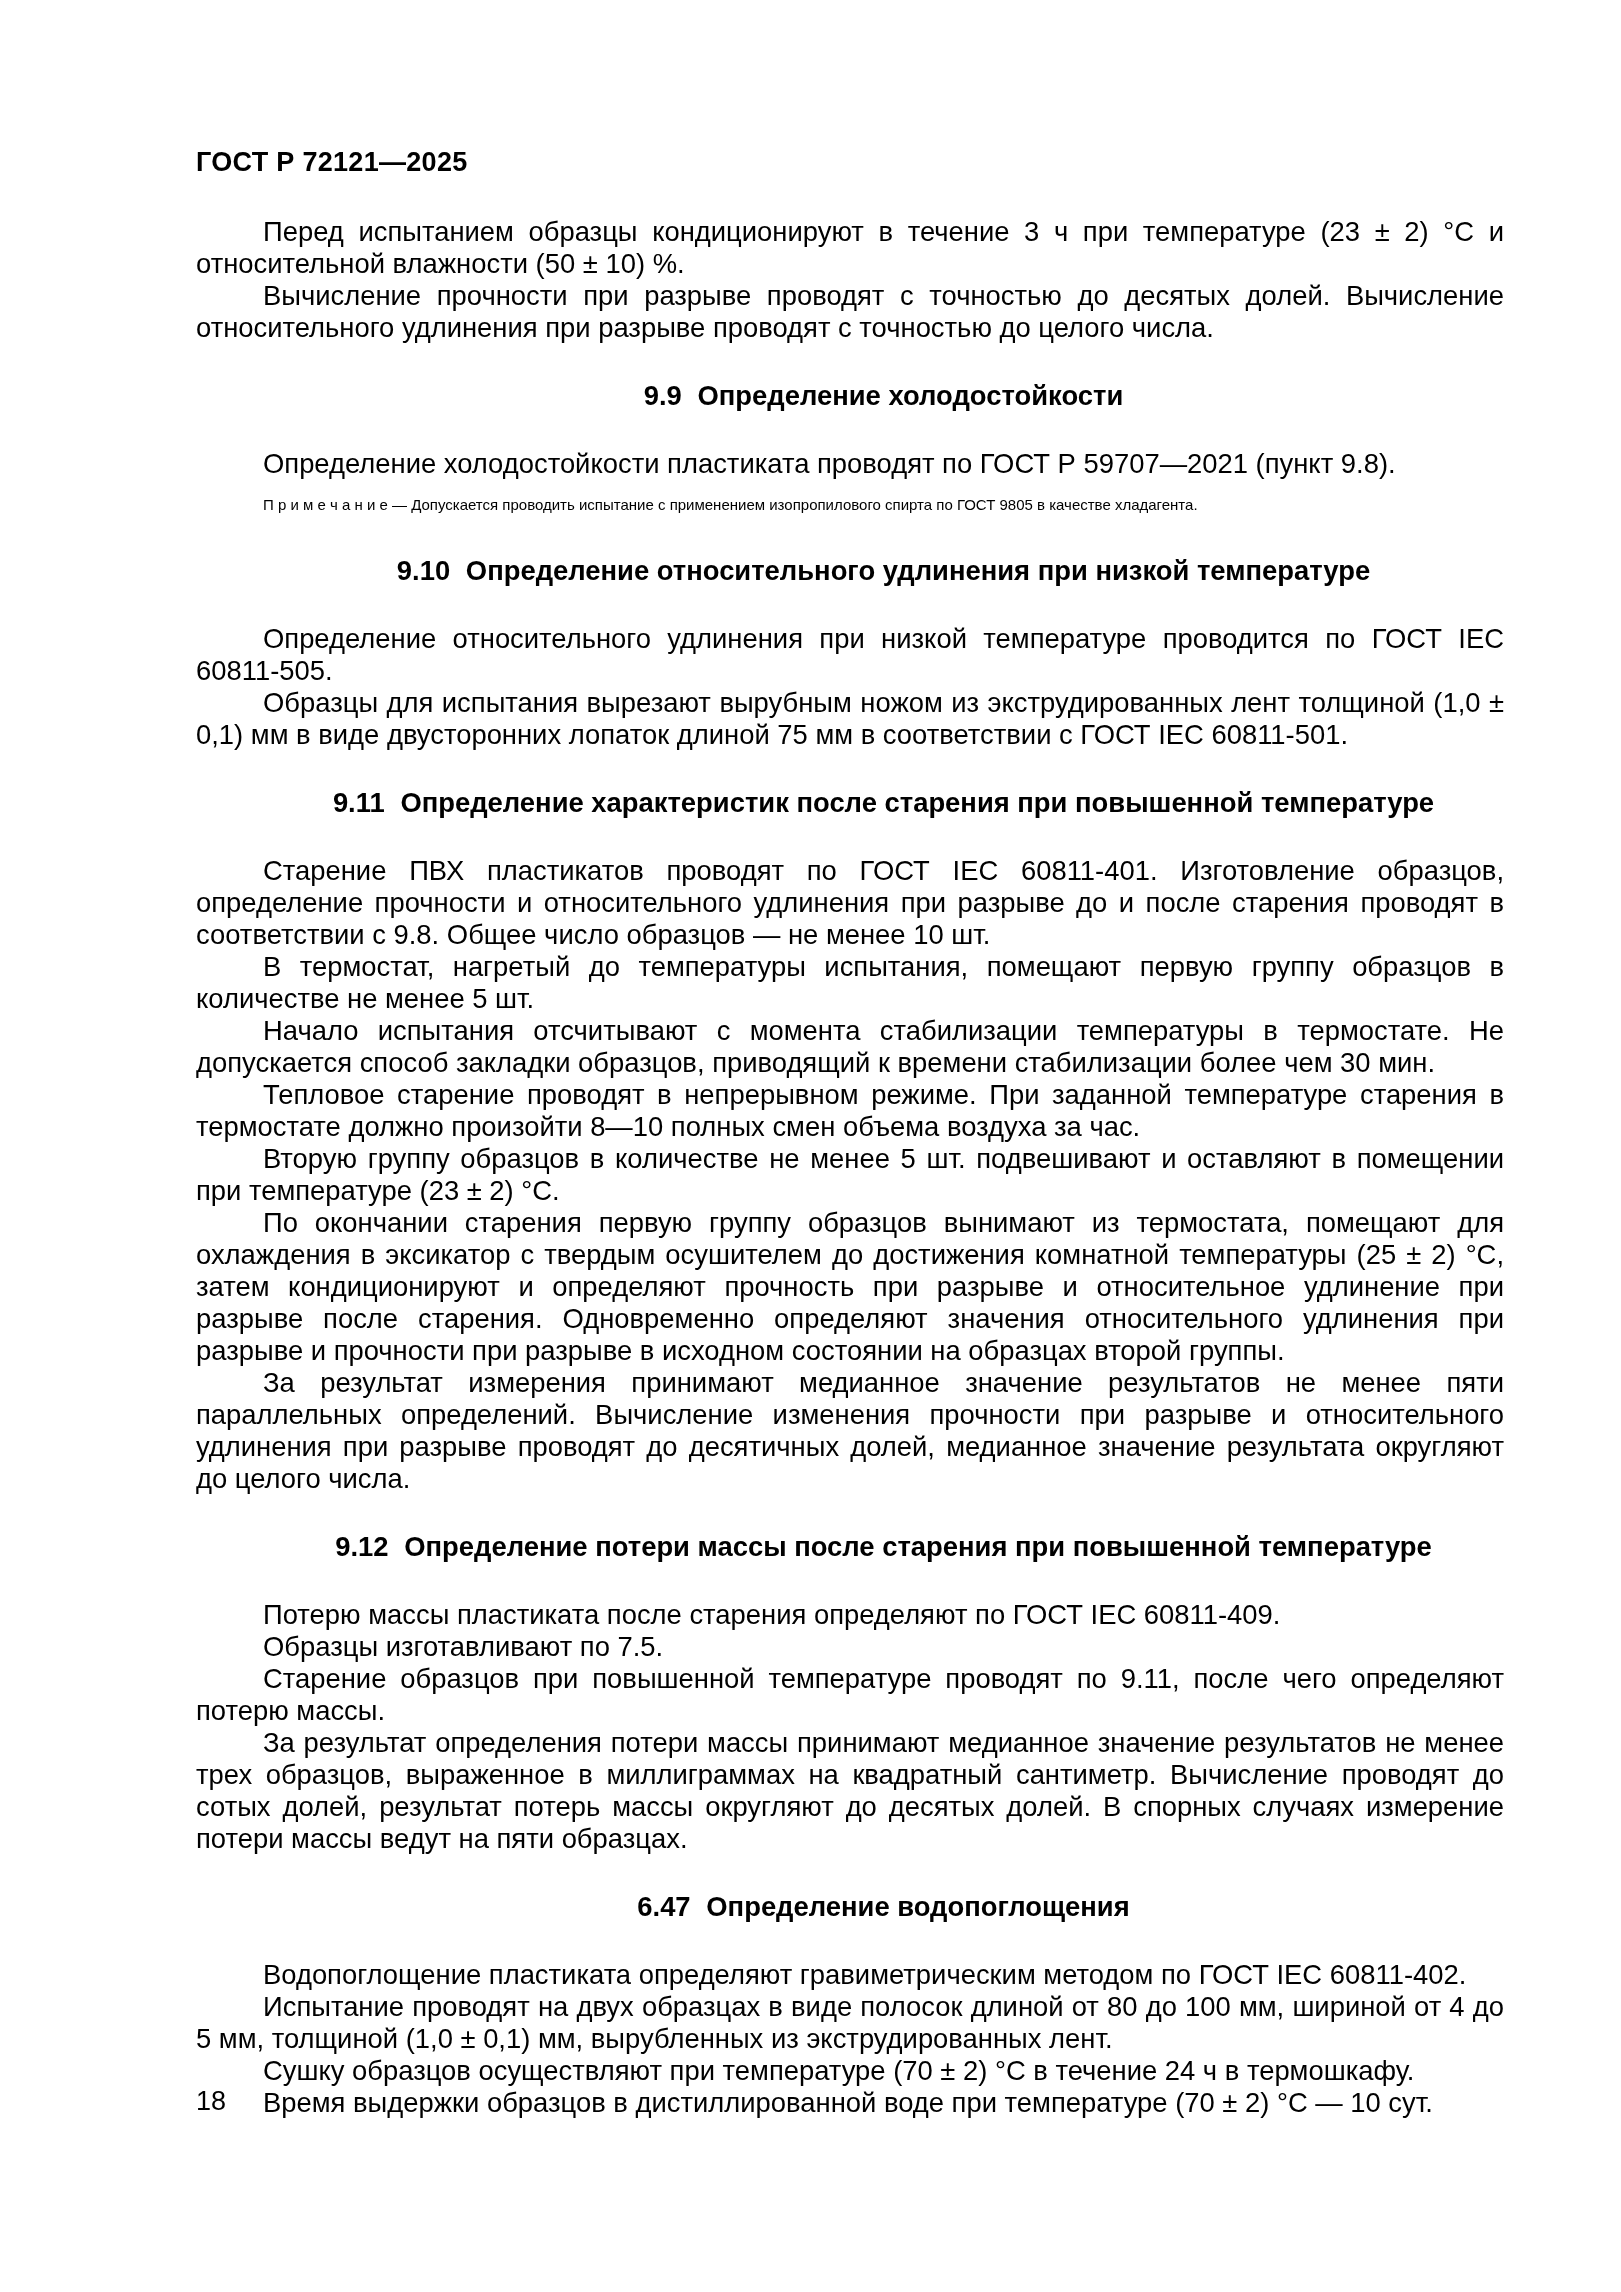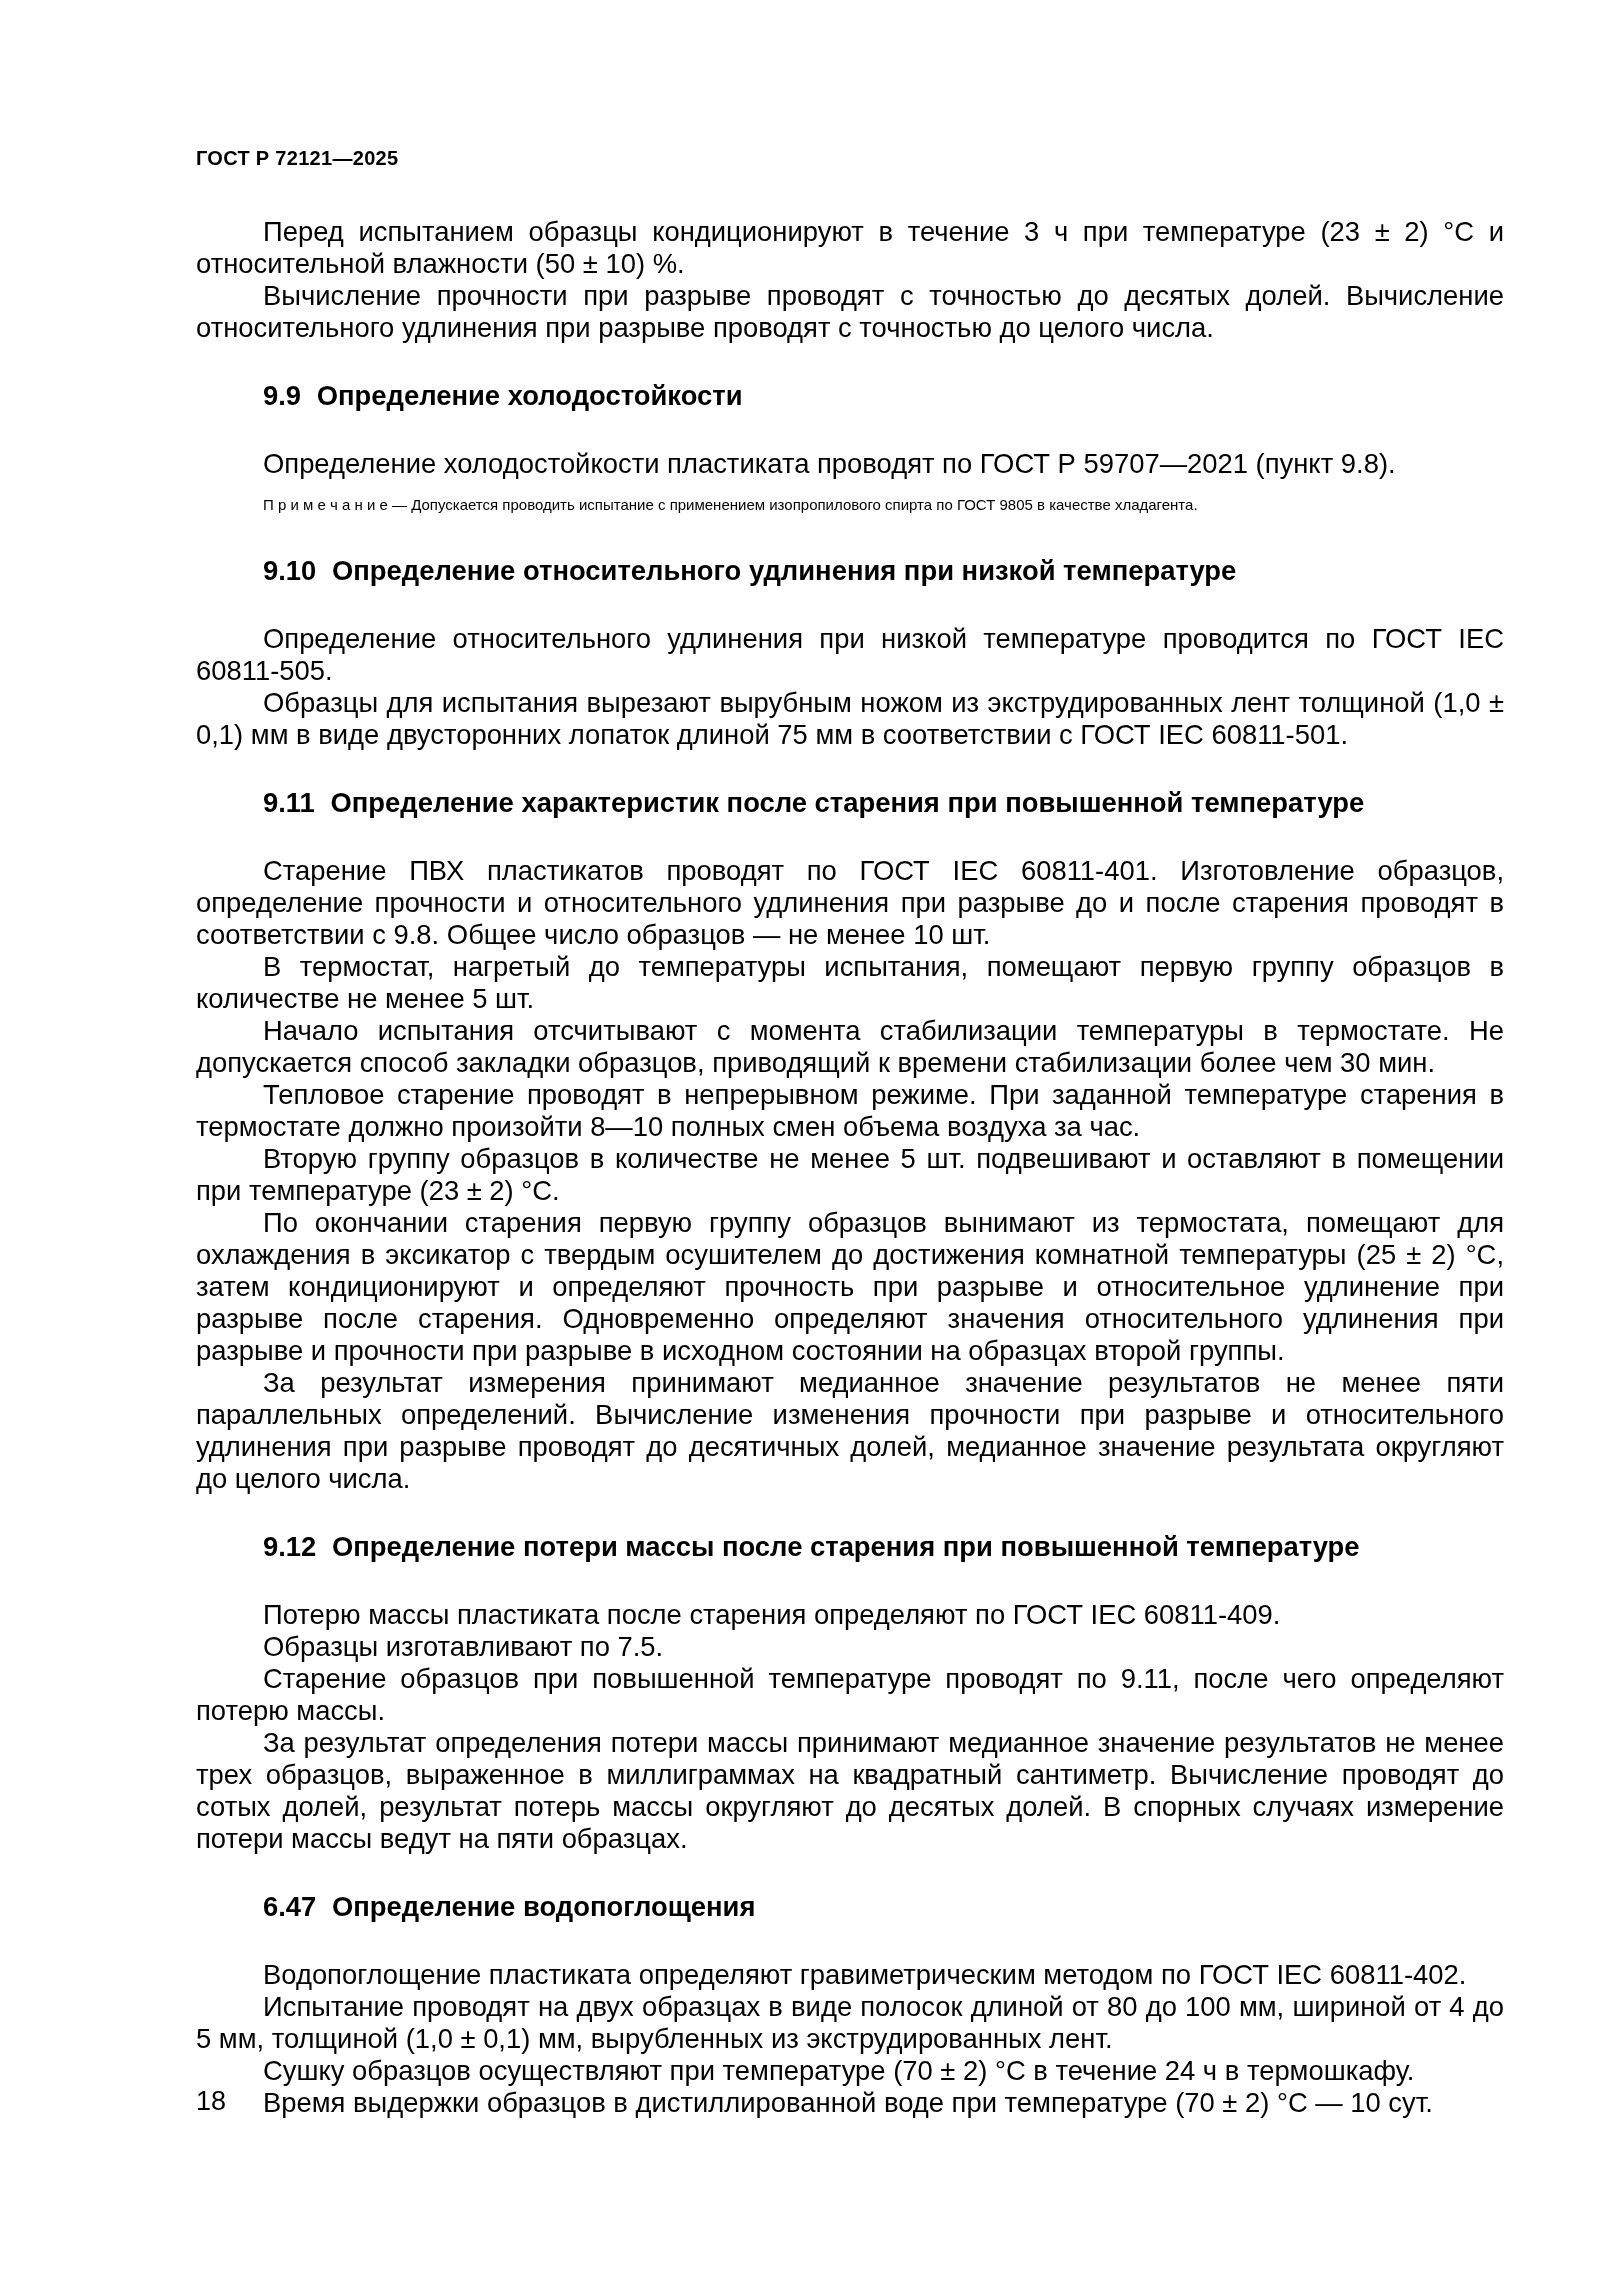--- a/index.html
+++ b/index.html
@@ -21,7 +21,7 @@
     position: absolute;
     left: 196px;
     top: 147px;
-    font-size: 20px;
+    font-size: 27px;
     font-weight: 700;
     letter-spacing: 0.3px;
   }

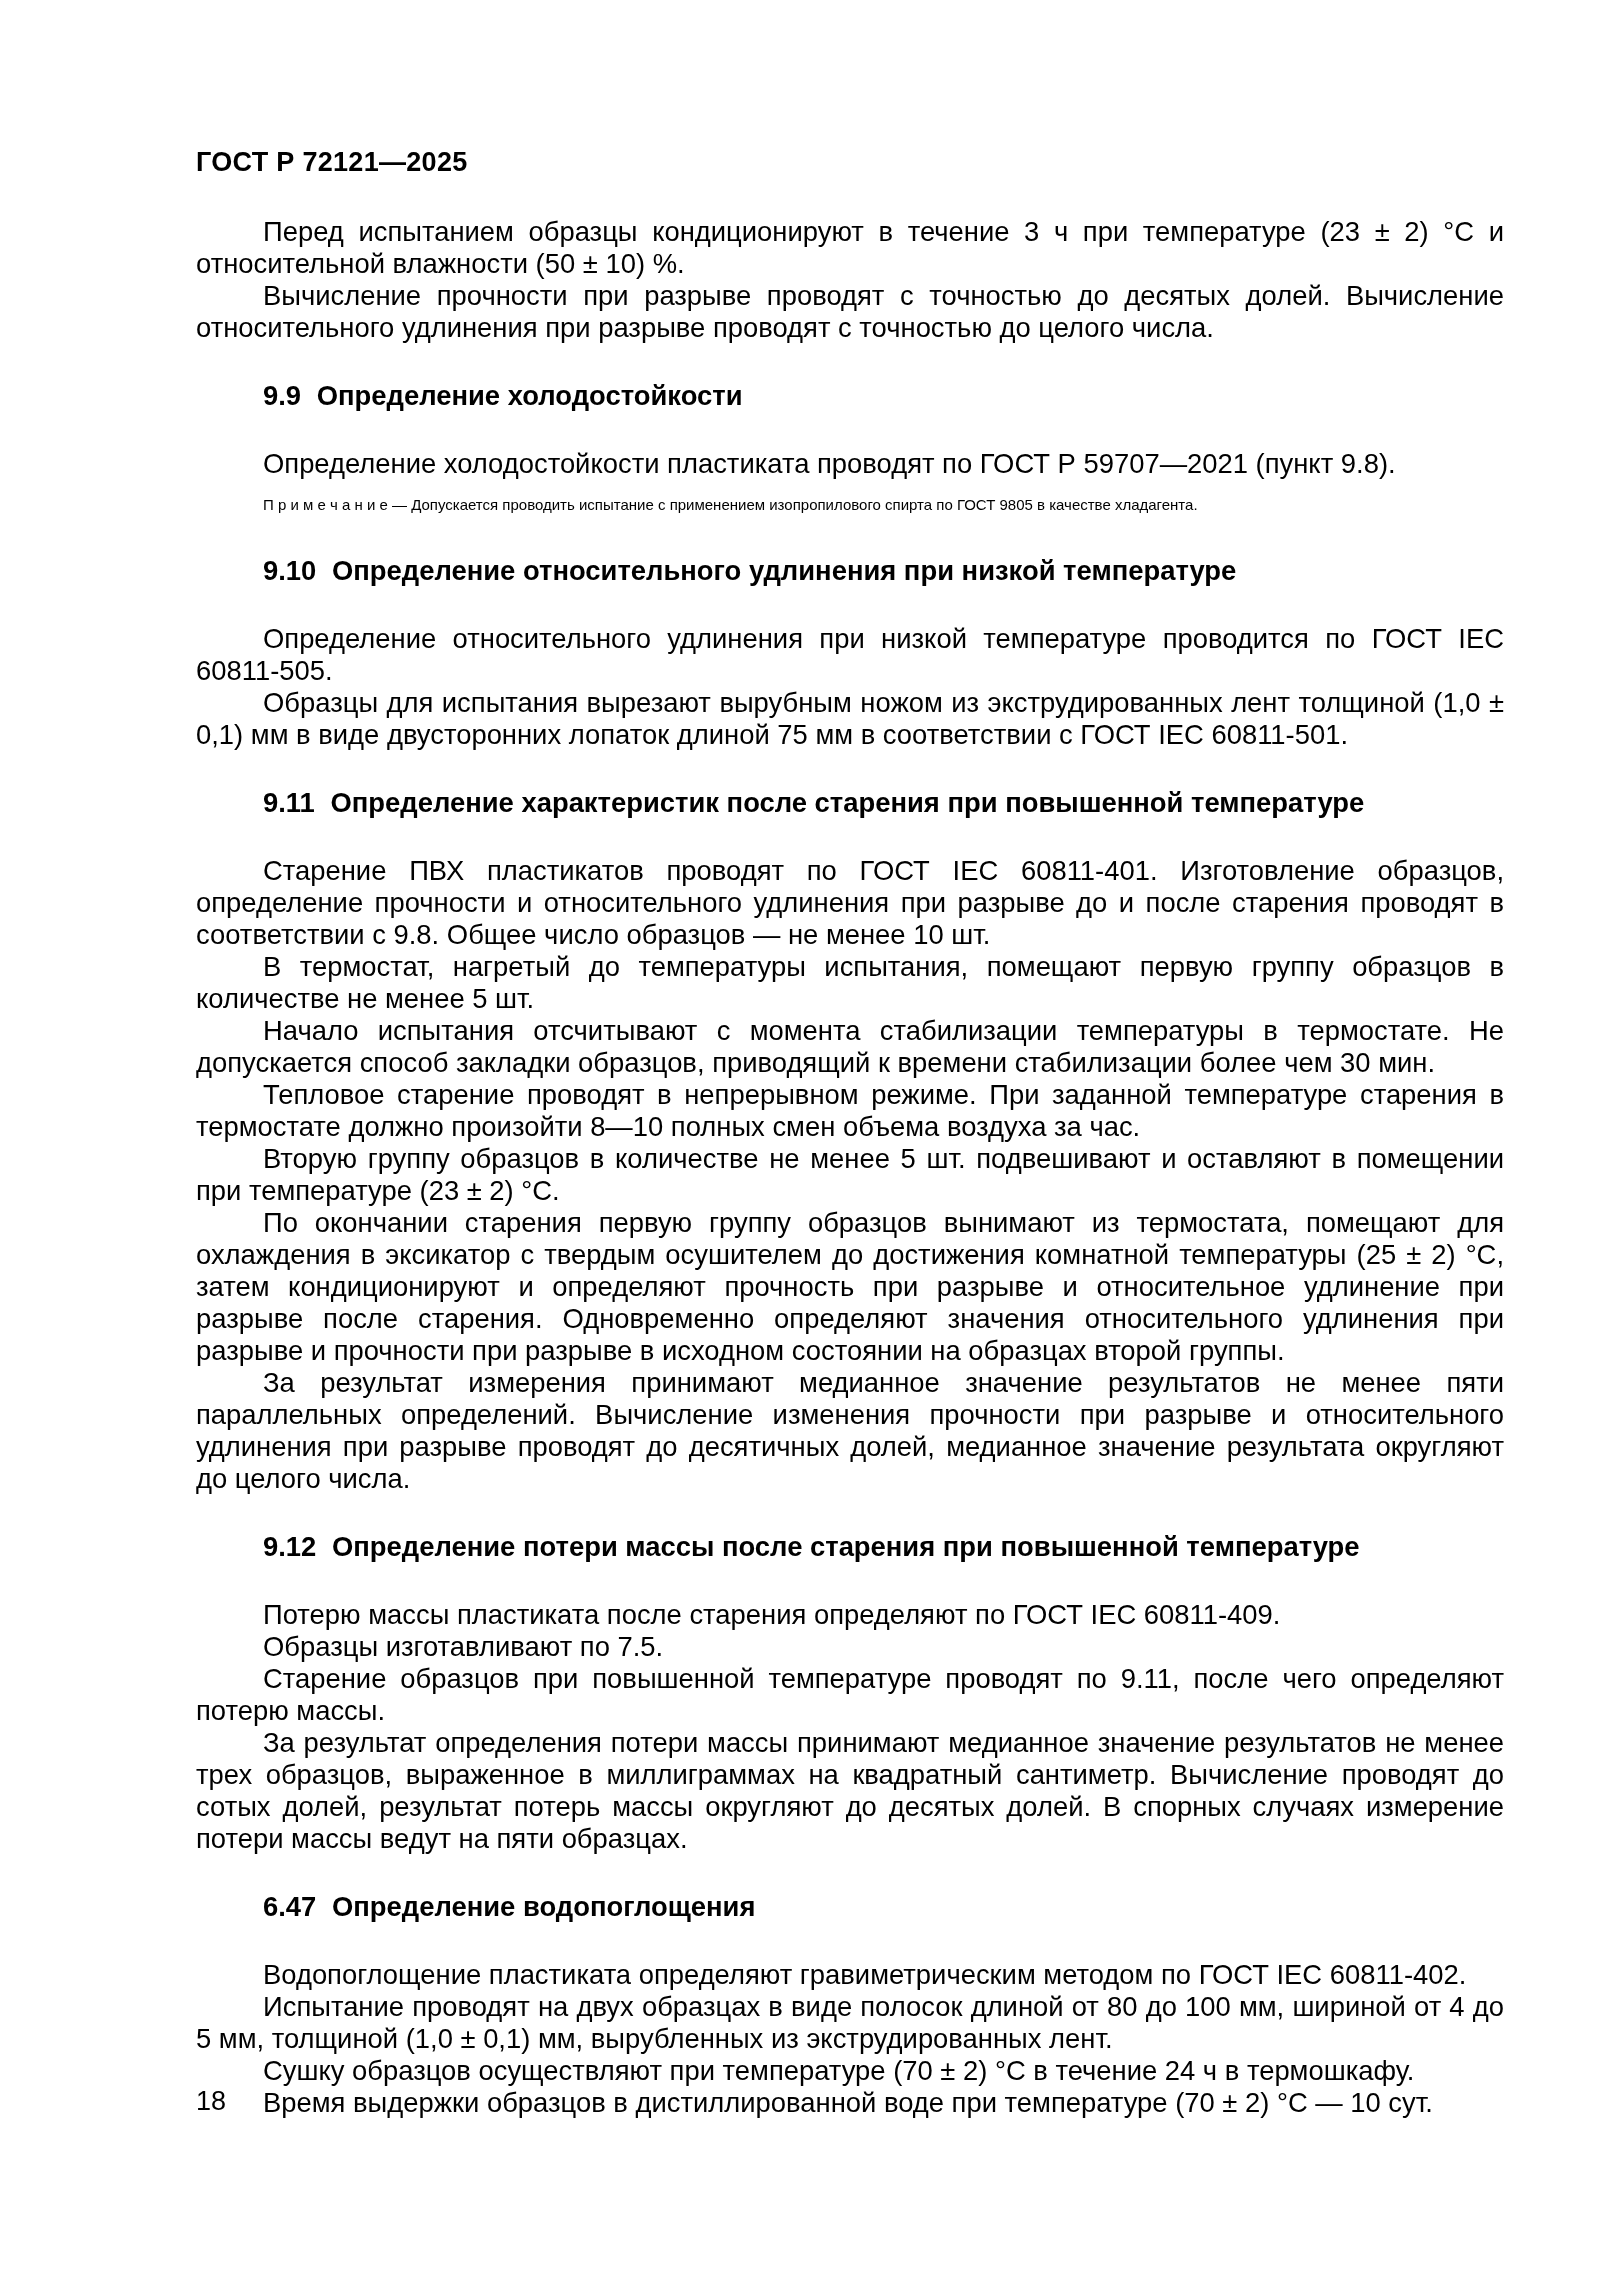--- a/index.html
+++ b/index.html
@@ -44,7 +44,7 @@
     font-weight: 700;
     margin: 36px 0;
     text-indent: 67px;
-    text-align: left;
+    text-align: center;
   }
   .heading-num {
     margin-right: 15.7px;

